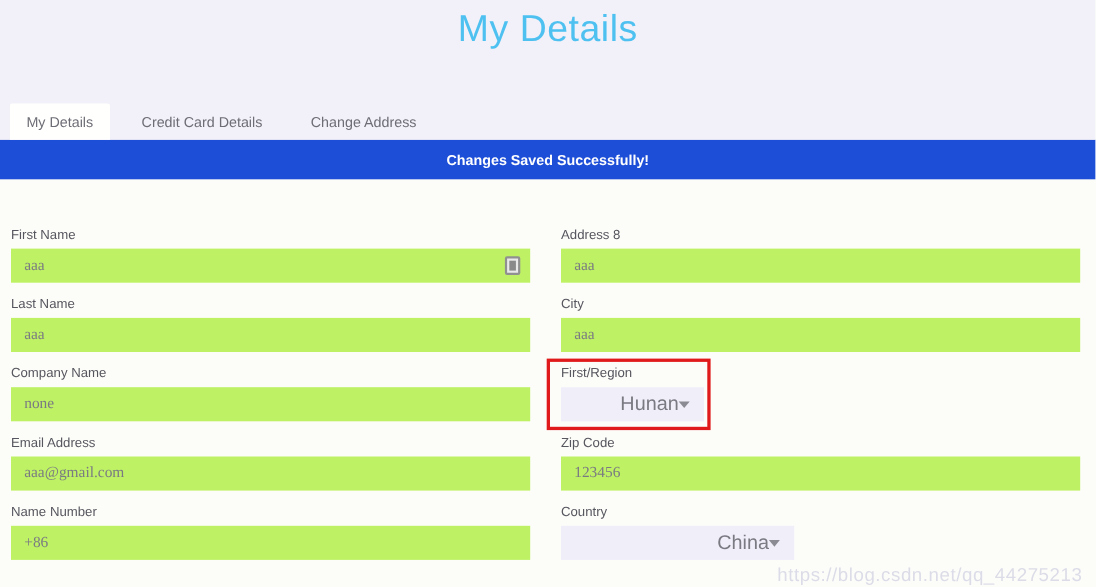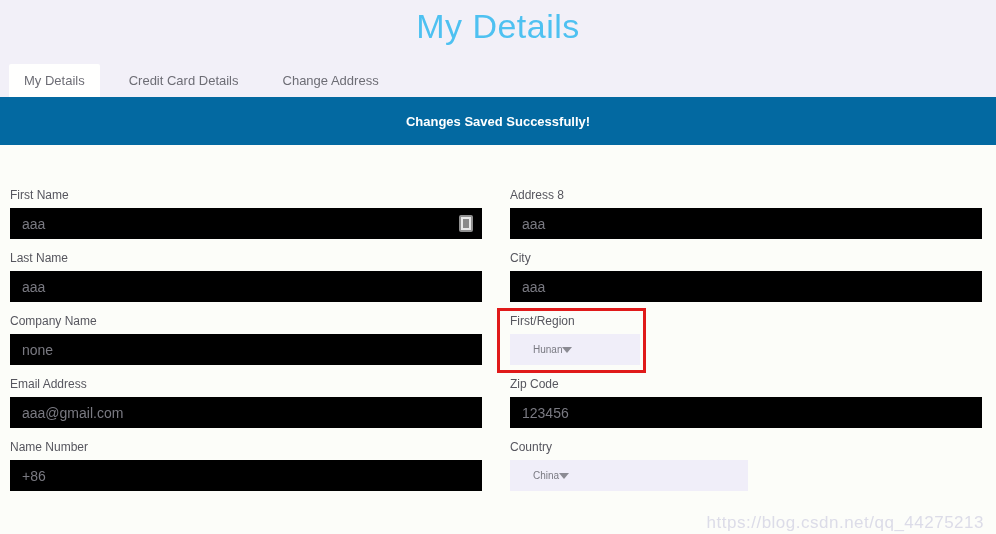--- a/index.html
+++ b/index.html
@@ -13,7 +13,7 @@
   
   .header {
     background: #f2f0f8;
-    height: 97px;
+    height: 127px;
     position: relative;
   }
   .page-title {

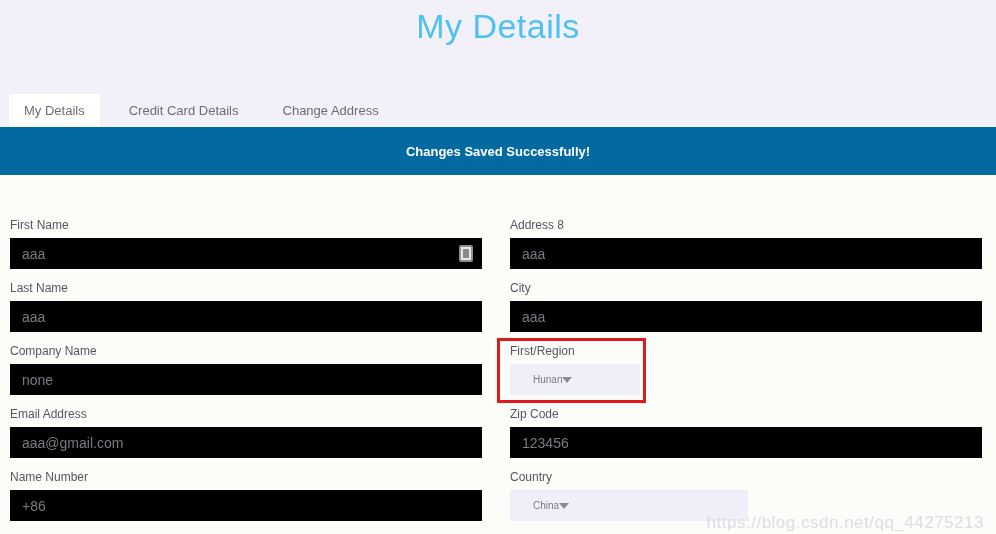--- a/index.html
+++ b/index.html
@@ -53,8 +53,8 @@
 
   
   .banner {
-    background: #0369a1;
-    height: 48px;
+    background: #1d4ed8;
+    height: 36px;
     display: flex;
     align-items: center;
     justify-content: center;

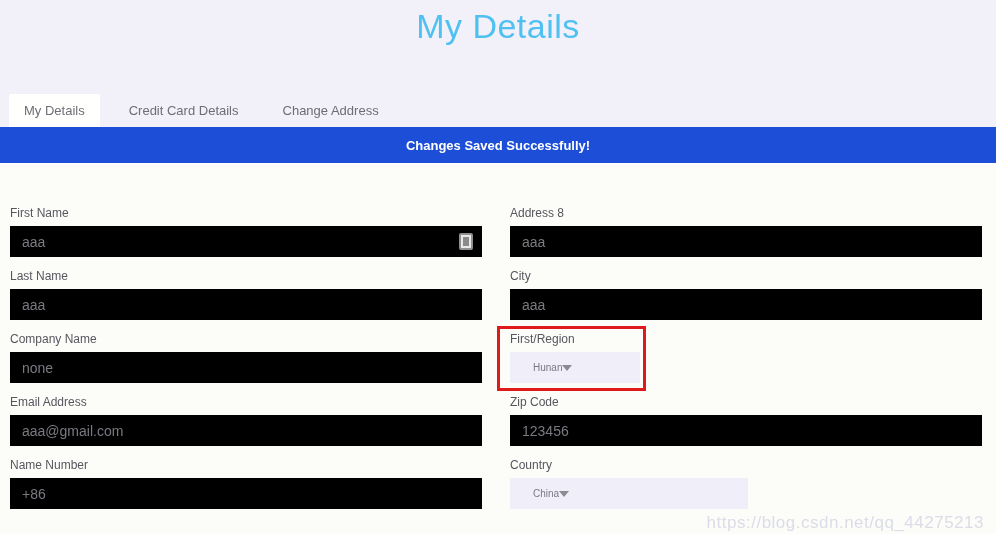--- a/index.html
+++ b/index.html
@@ -85,10 +85,10 @@
   .text-input {
     width: 100%;
     height: 31px;
-    background: #000000;
+    background: #bef264;
     border: none;
     outline: none;
-    font-family: Liberation Sans, sans-serif;
+    font-family: Liberation Serif, serif;
     font-size: 14px;
     color: #7a7a82;
     padding: 0 12px;

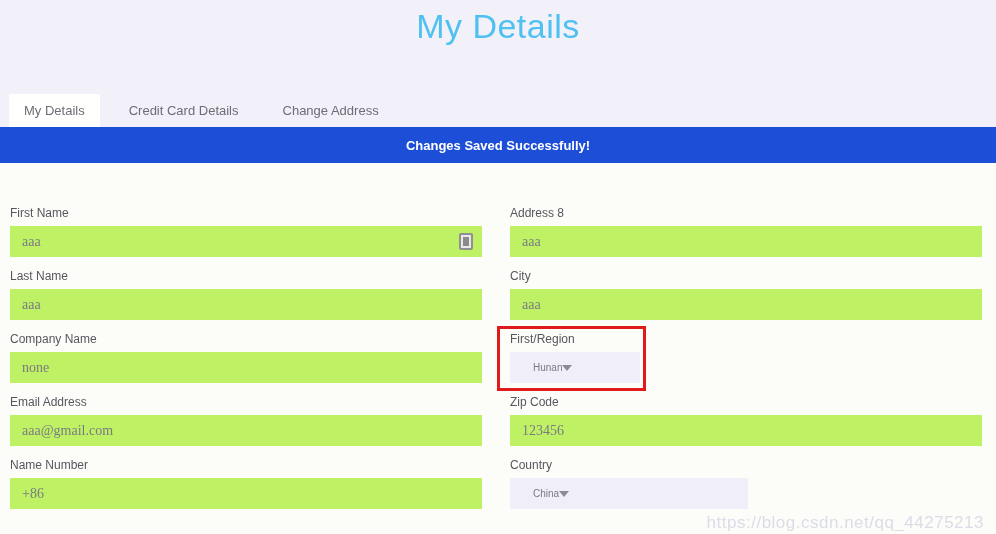--- a/index.html
+++ b/index.html
@@ -121,9 +121,9 @@
     background: #f0eef9;
     display: flex;
     align-items: center;
-    justify-content: flex-start;
+    justify-content: flex-end;
     padding: 0 13px 0 23px;
-    font-size: 10px;
+    font-size: 18px;
     color: #7a7a82;
     cursor: pointer;
   }

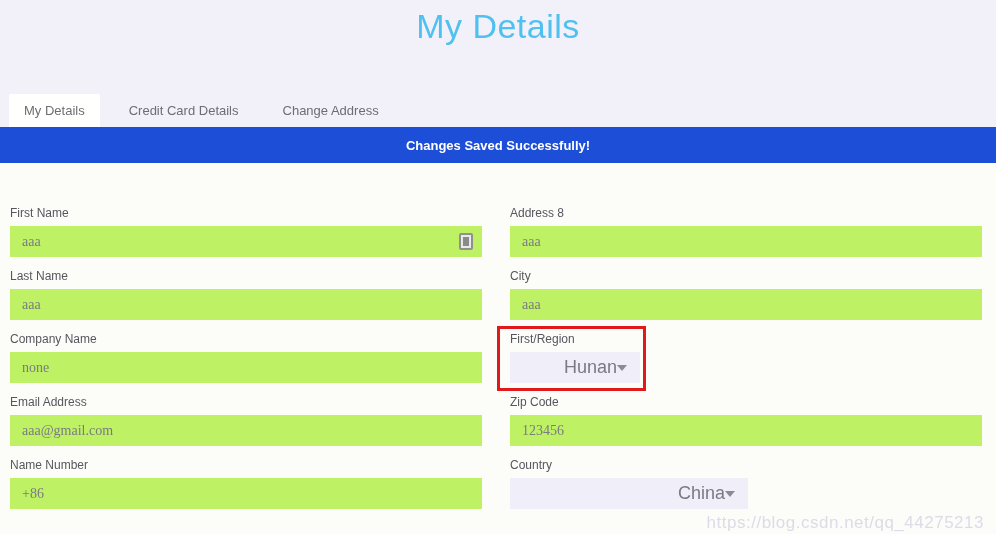--- a/index.html
+++ b/index.html
@@ -128,7 +128,7 @@
     cursor: pointer;
   }
   .select.state { width: 130px; }
-  .select.country { width: 238px; }
+  .select.country { width: 212px; }
   .caret {
     width: 0; height: 0;
     border-left: 5px solid transparent;

